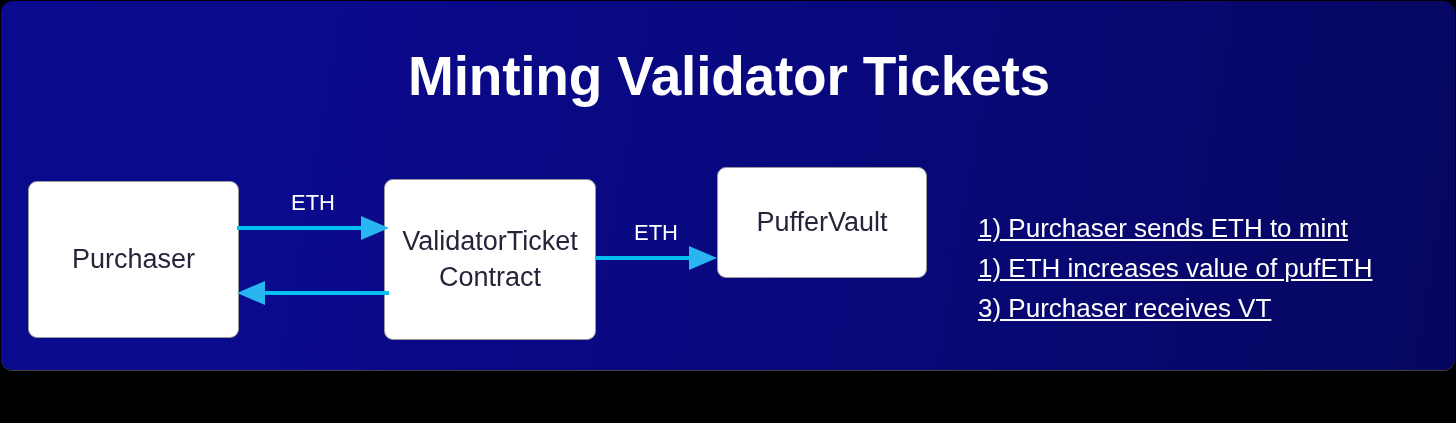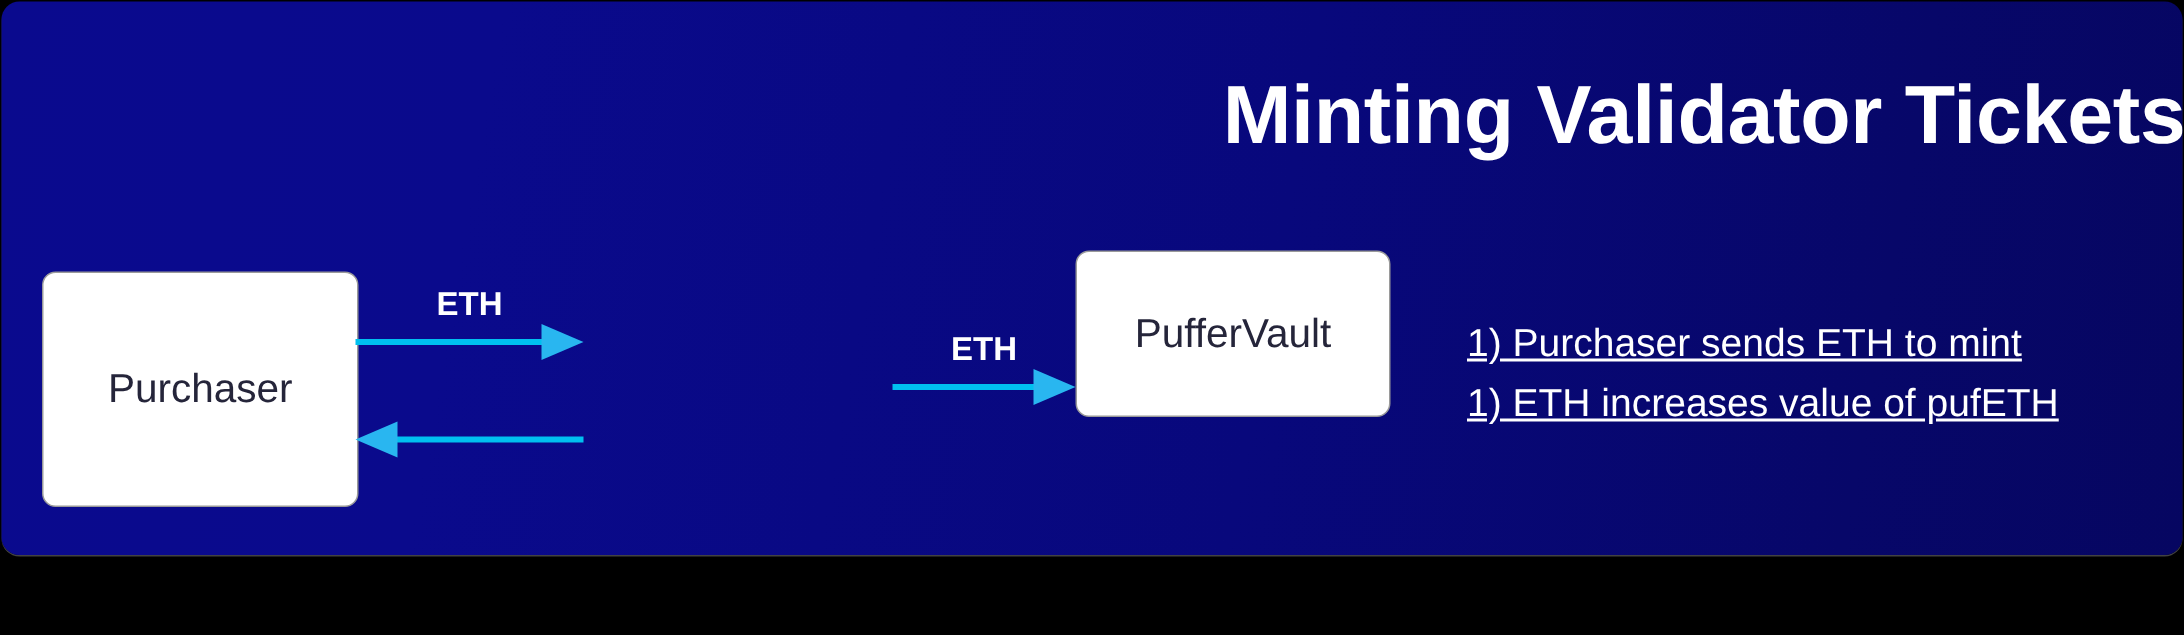--- a/index.html
+++ b/index.html
@@ -41,7 +41,7 @@
     left: 0;
     top: 47px;
     width: 1456px;
-    text-align: right;
+    text-align: center;
     color: #ffffff;
     font-size: 55px;
     font-weight: bold;

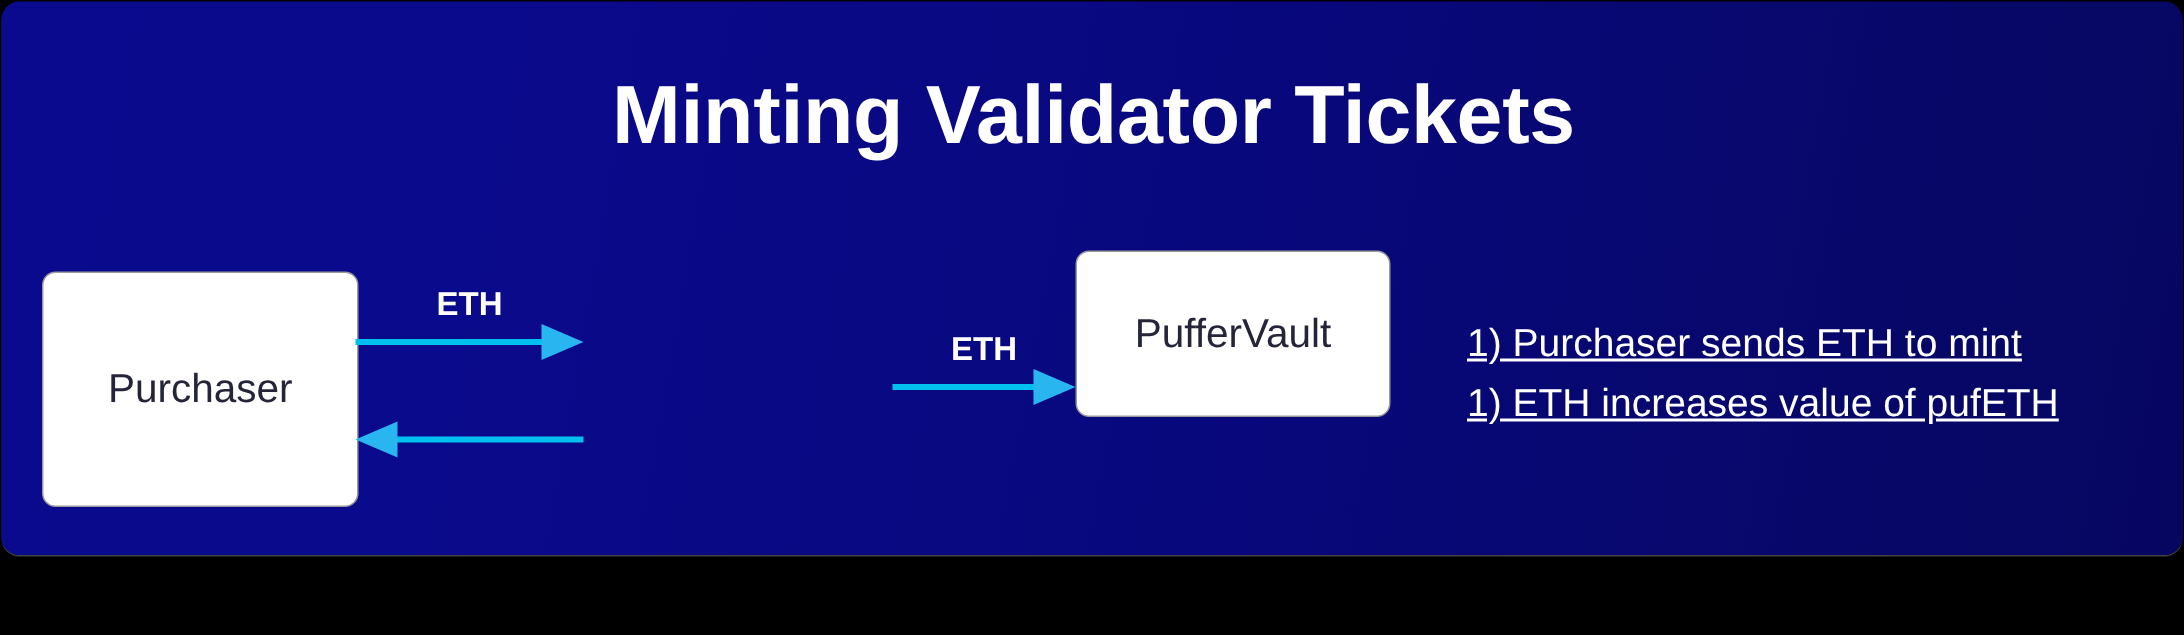--- a/index.html
+++ b/index.html
@@ -102,7 +102,7 @@
     position: absolute;
     color: #ffffff;
     font-size: 22px;
-    font-weight: bold;
+    font-weight: normal;
     white-space: nowrap;
     text-align: center;
   }

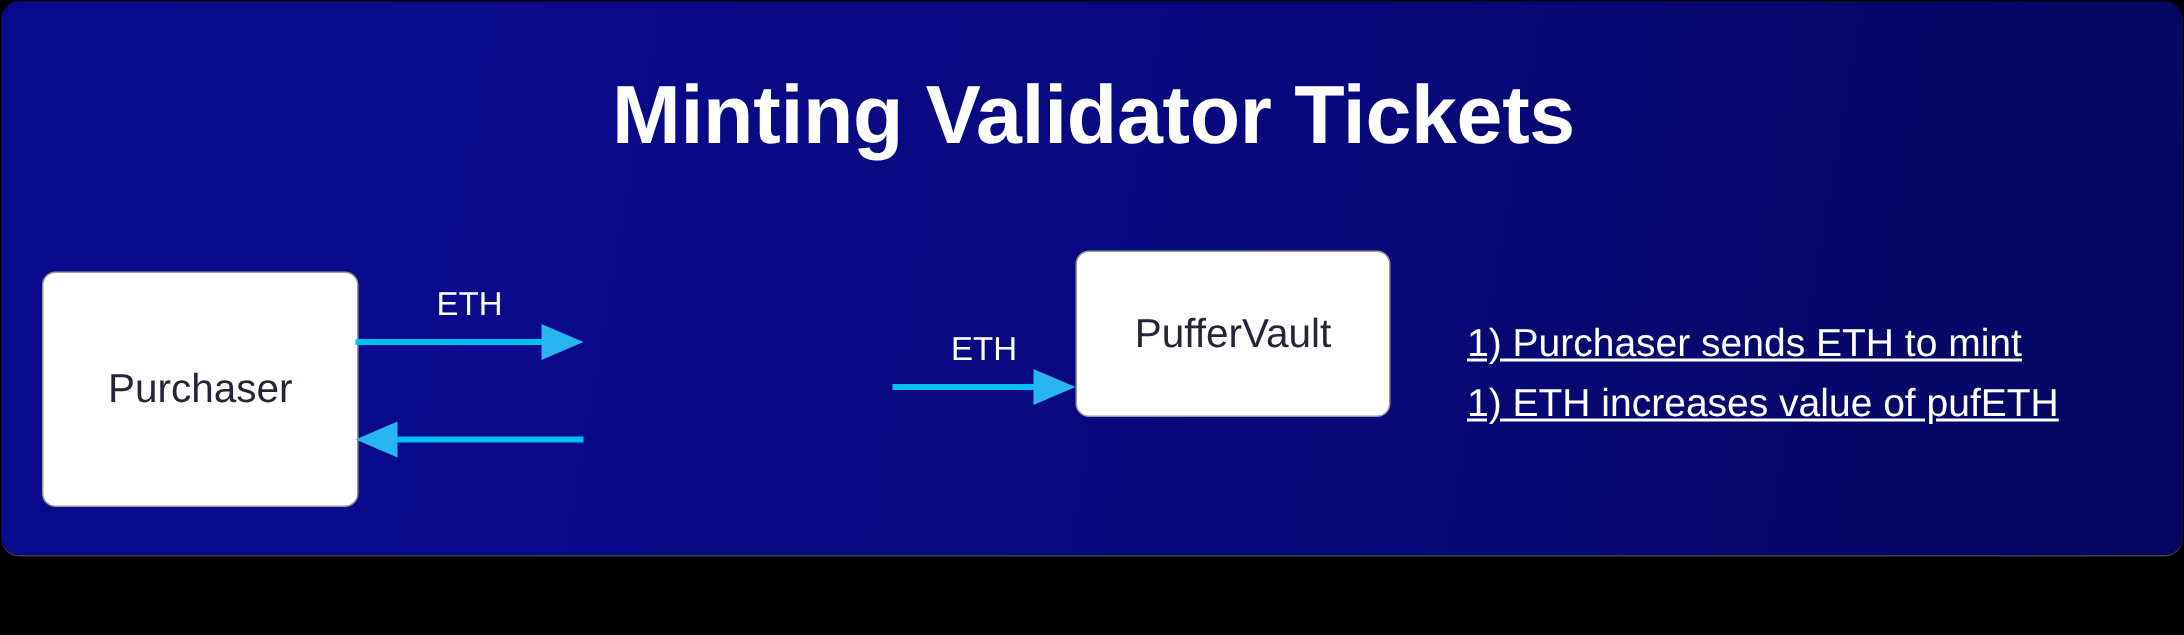--- a/index.html
+++ b/index.html
@@ -137,6 +137,12 @@
       <span>Purchaser</span>
     </div>
 
+    <div class="node" id="node-validatorticket">
+      <span>
+        <span>ValidatorTicket</span><br>
+        <span>Contract</span>
+      </span>
+    </div>
 
     <div class="node" id="node-puffervault">
       <span>PufferVault</span>

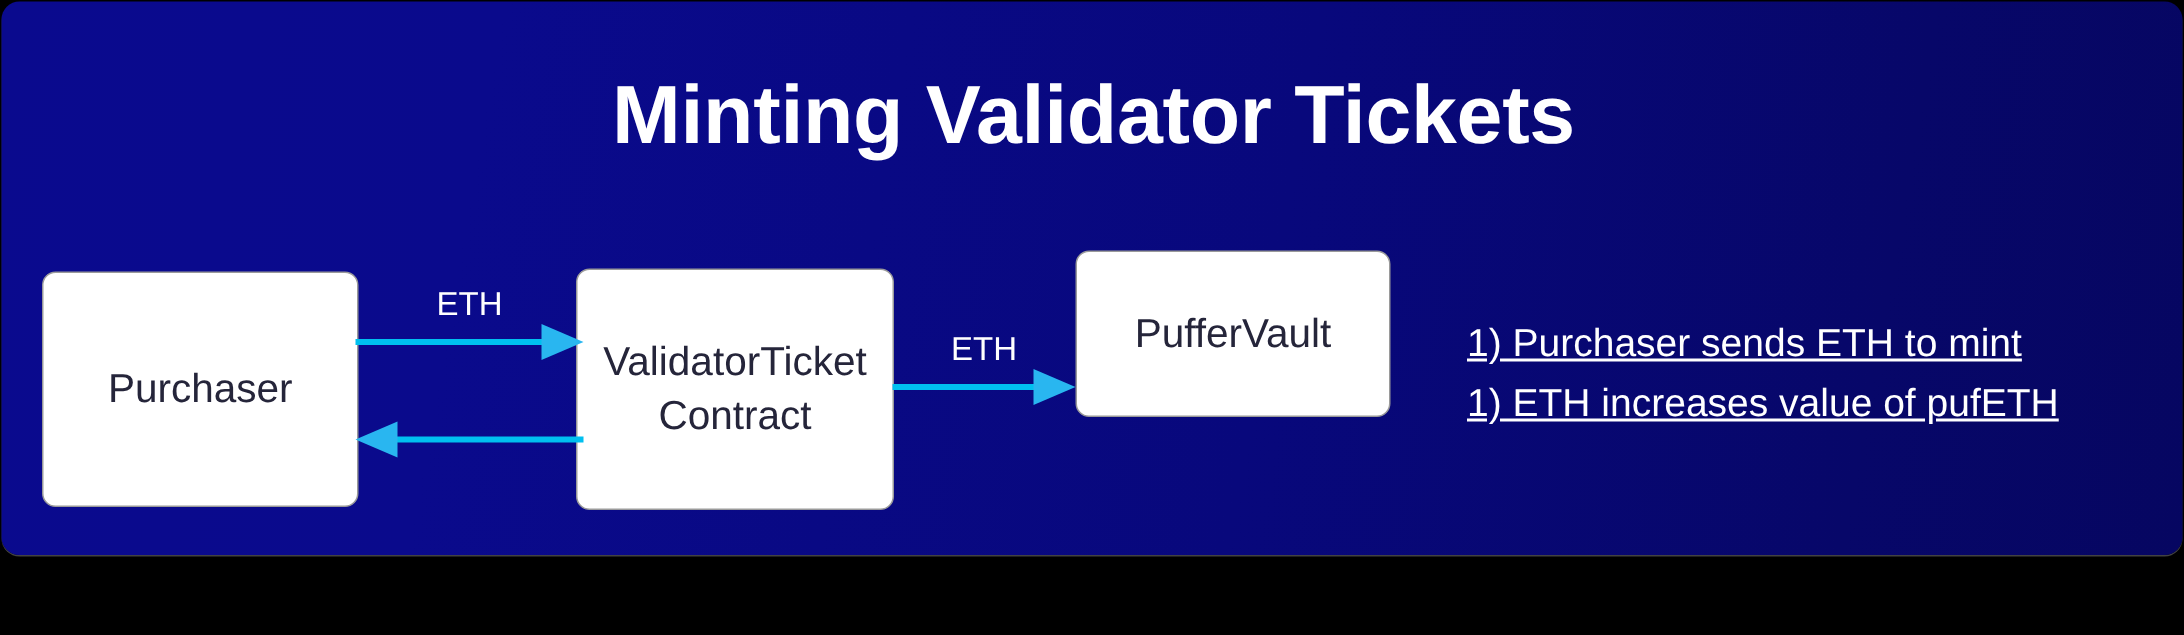--- a/index.html
+++ b/index.html
@@ -168,6 +168,7 @@
     <div id="notes">
       <span class="note-line">1) Purchaser sends ETH to mint</span>
       <span class="note-line">1) ETH increases value of pufETH</span>
+      <span class="note-line">3) Purchaser receives VT</span>
     </div>
 
   </div>

